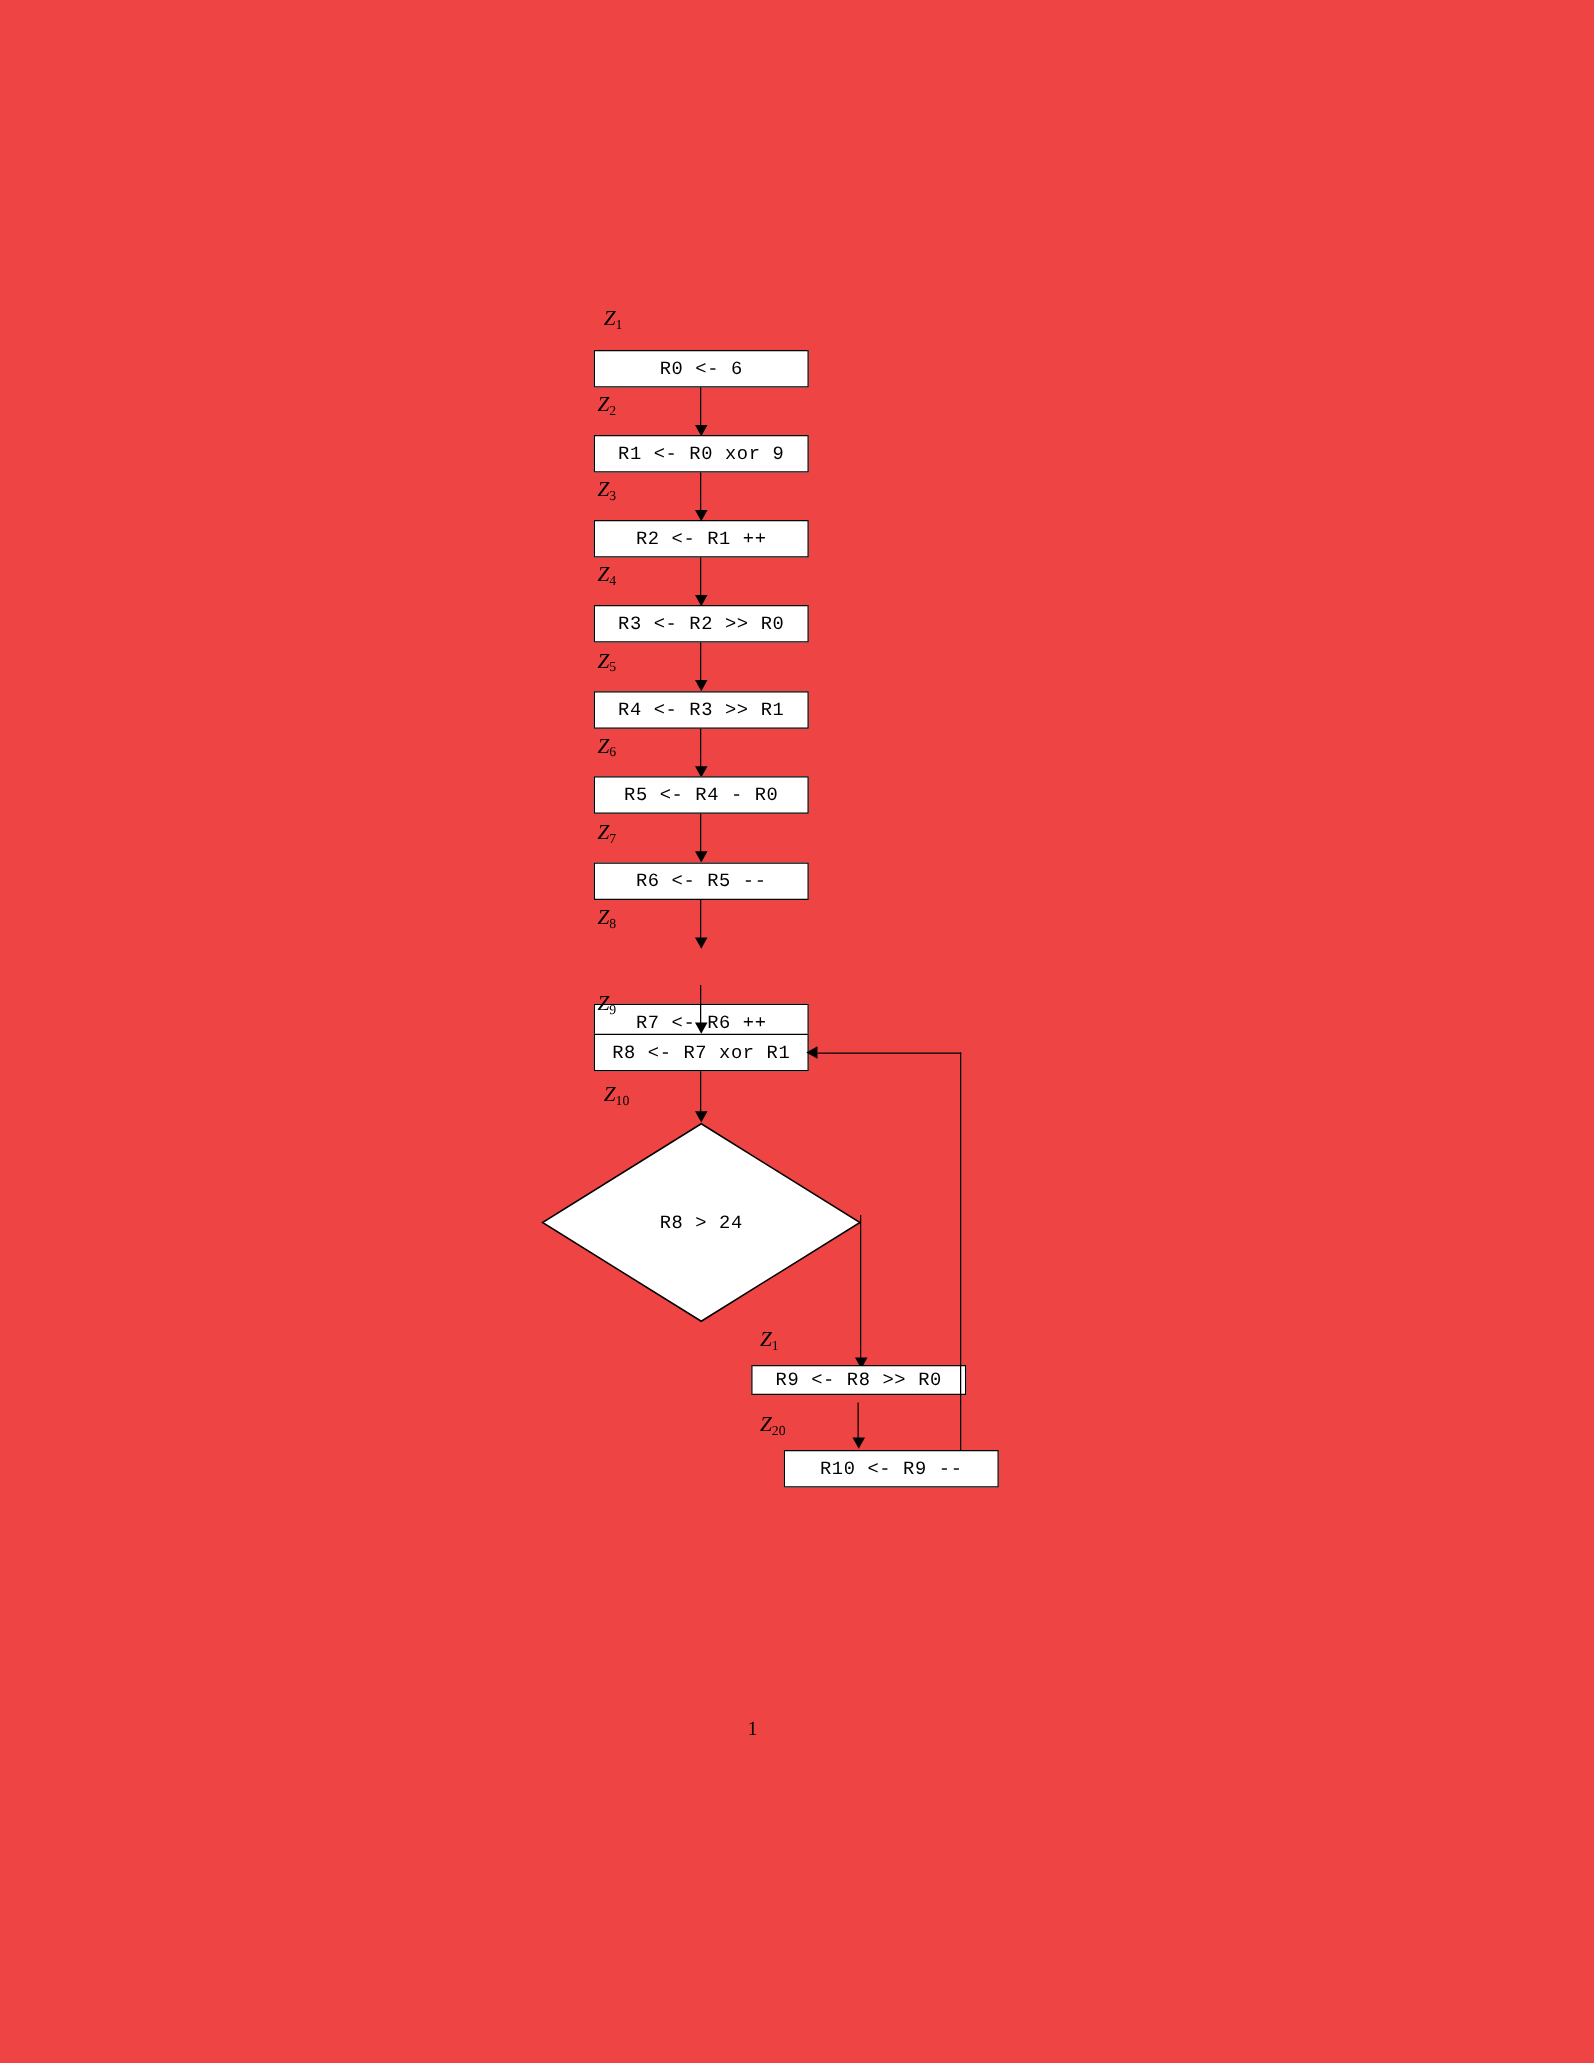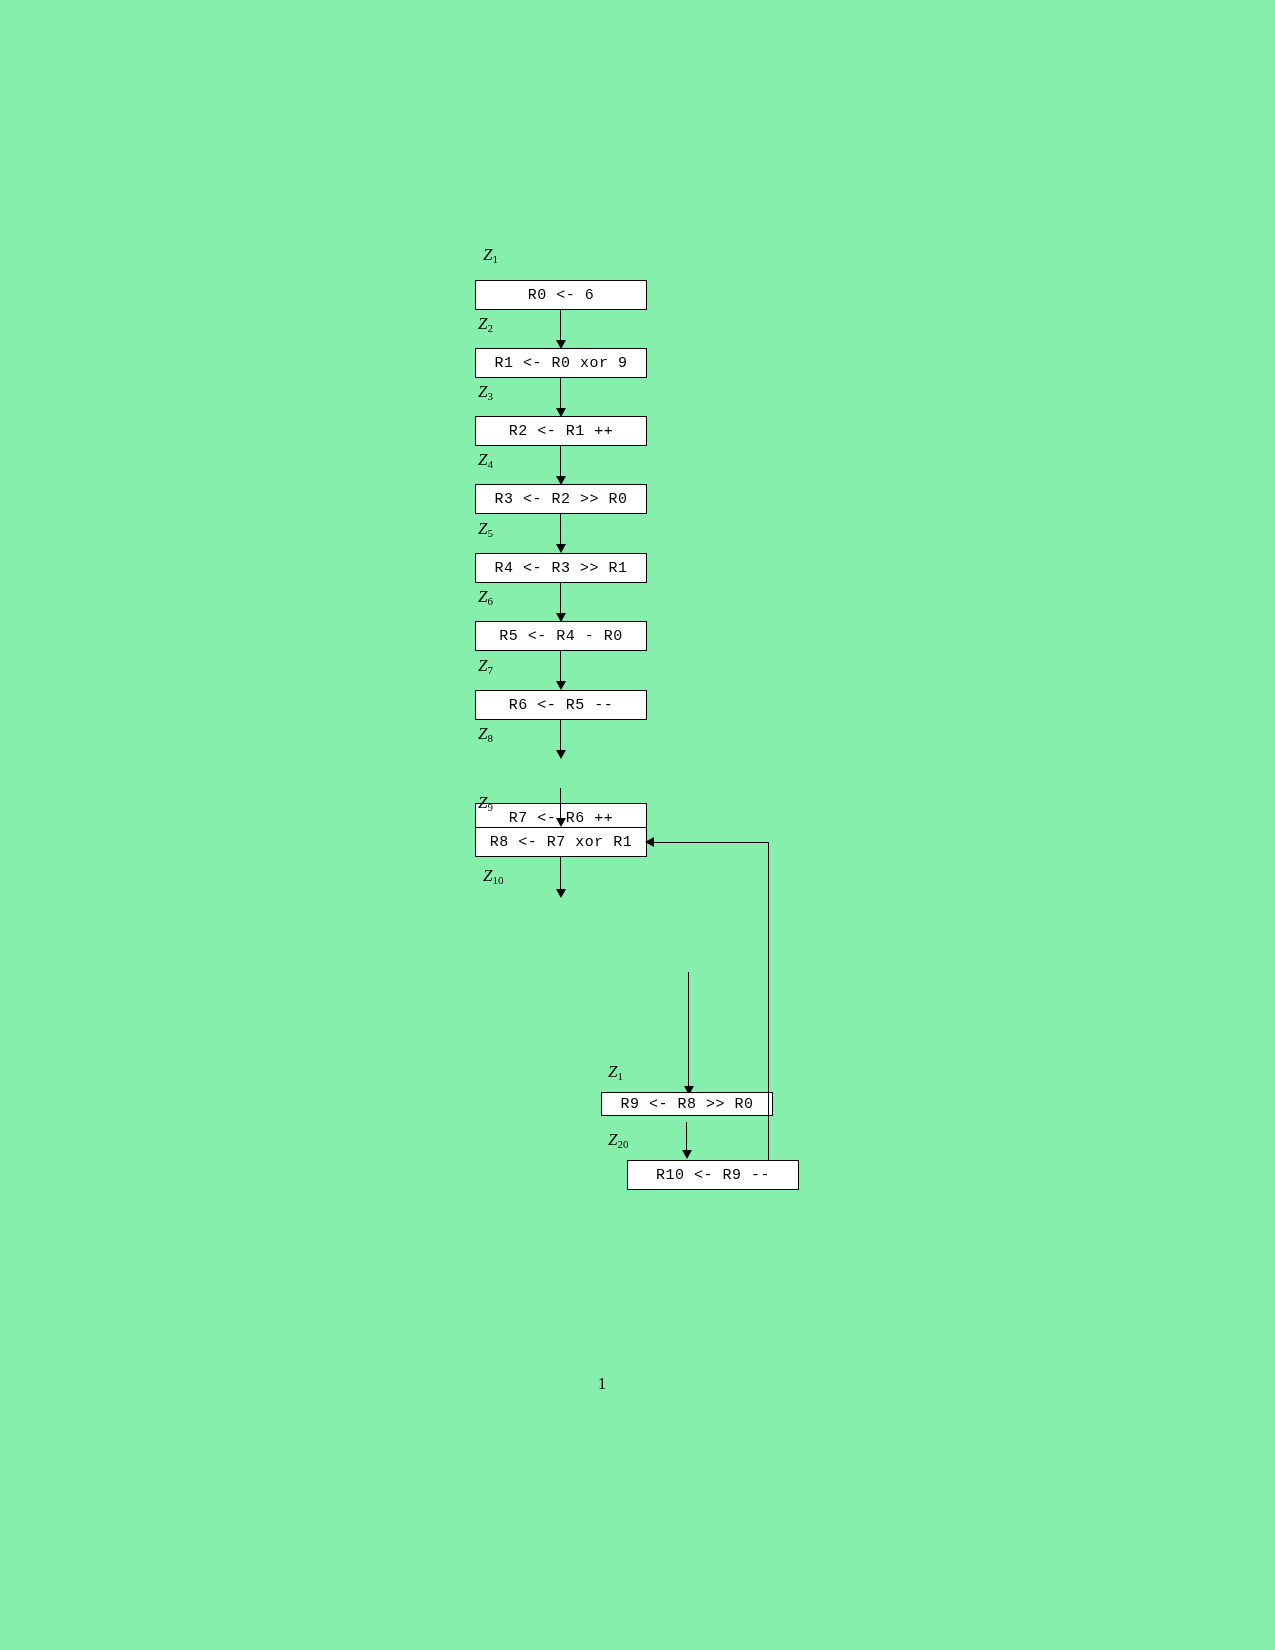--- a/index.html
+++ b/index.html
@@ -11,7 +11,7 @@
     position: relative;
     width: 1275px;
     height: 1650px;
-    background: #86efac;
+    background: #ef4444;
     overflow: hidden;
     font-family: "Liberation Serif", serif;
   }

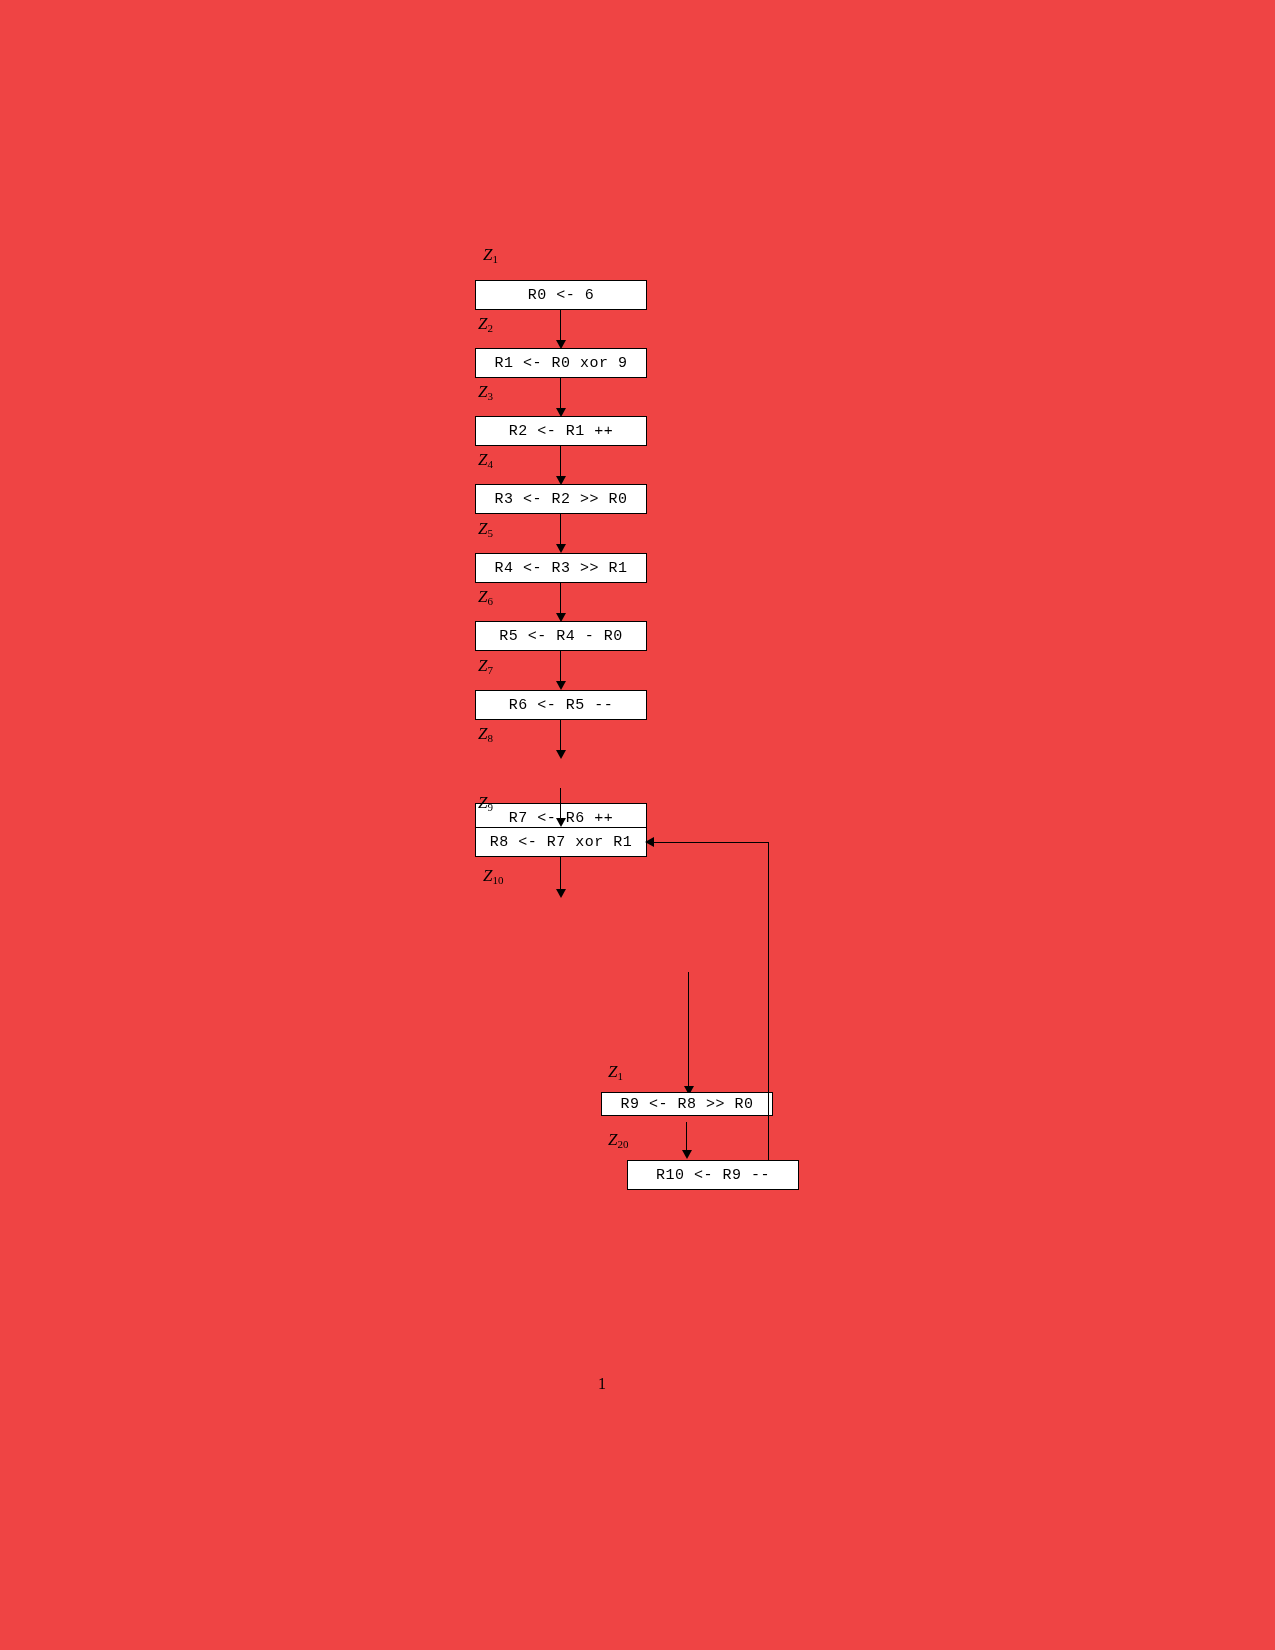--- a/index.html
+++ b/index.html
@@ -146,6 +146,12 @@
   <div class="arrow-down" style="left:556px; top:889px;"></div>
 
   <div class="zlabel" style="left:483px; top:866px;"><span>Z</span><sub>10</sub></div>
+  <div class="diamond-wrap" style="left:433px; top:898px; width:256px; height:160px;">
+    <svg width="256" height="160" viewBox="0 0 256 160">
+      <polygon points="128,1 255,80 128,159 1,80" fill="#ffffff" stroke="#000000" stroke-width="1.2"></polygon>
+    </svg>
+    <div class="diamond-text">R8 &gt; 24</div>
+  </div>
 
   <div class="edge vline" style="left:688px; top:972px; height:117px;"></div>
   <div class="arrow-down" style="left:684px; top:1086px;"></div>

